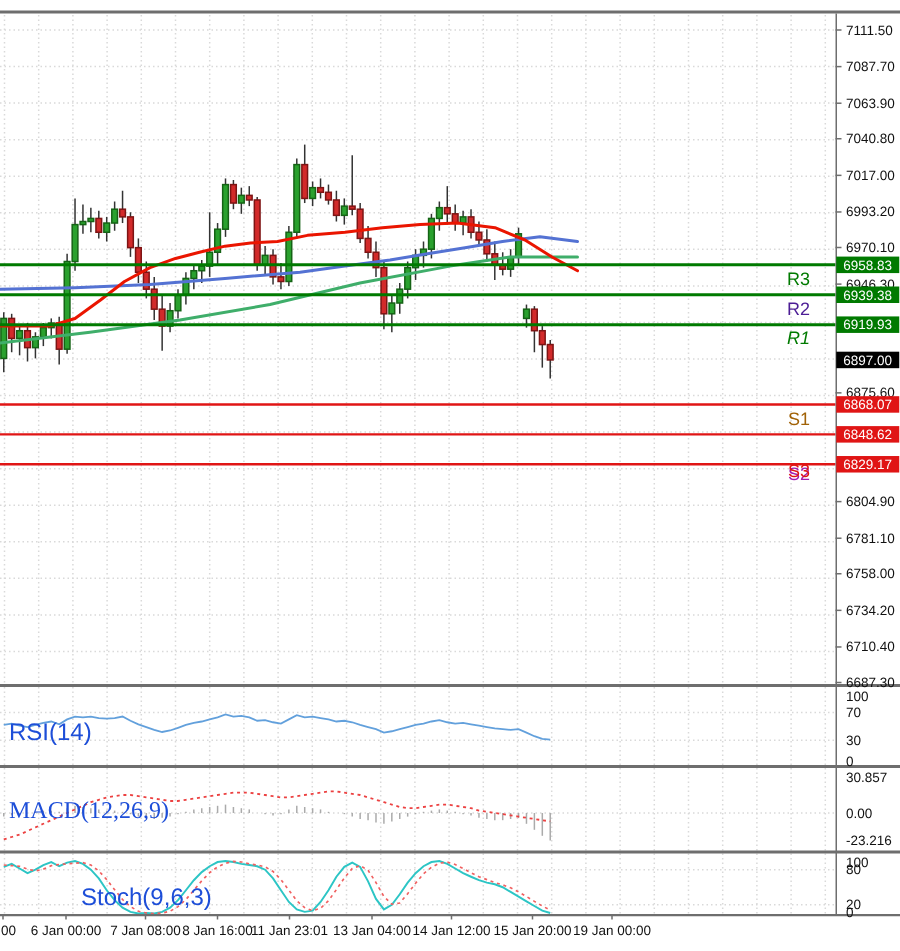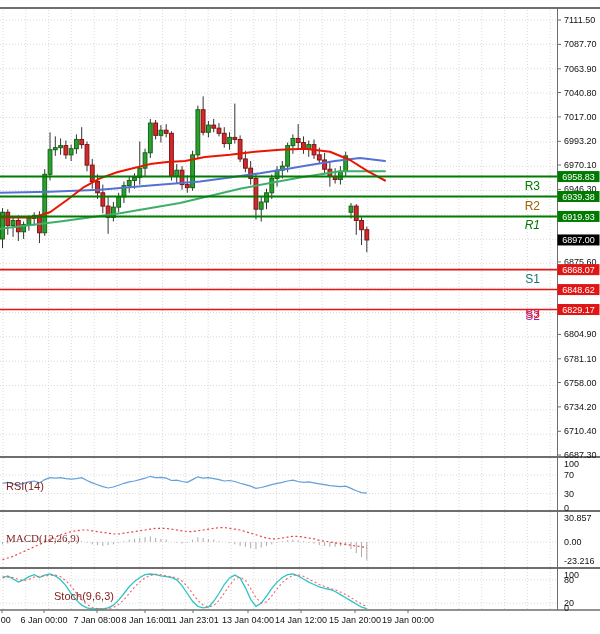--- a/index.html
+++ b/index.html
@@ -620,7 +620,7 @@
   <div class="panel-label" id="macd-label">MACD(12,26,9)</div>
   <div class="panel-label" id="stoch-label">Stoch(9,6,3)</div>
 <div class="level-label" style="top: 178.557px; color: rgb(0, 122, 0);">R3</div>
-    <div class="level-label" style="top: 198.502px; color: #a16207;">R2</div>
+    <div class="level-label" style="top: 198.502px; color: #4c1d95;">R2</div>
     <div class="level-label" style="top: 218.447px; color: rgb(0, 122, 0); font-style: italic;">R1</div>
     <div class="level-label" style="top: 271.628px; color: #0f766e;">S1</div>
     <div class="level-label" style="top: 309px; color: #a21caf;">S2</div>

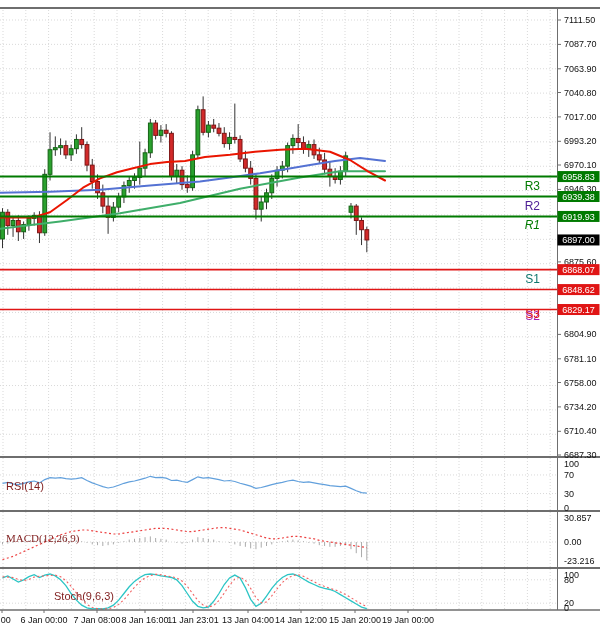--- a/index.html
+++ b/index.html
@@ -622,7 +622,7 @@
 <div class="level-label" style="top: 178.557px; color: rgb(0, 122, 0);">R3</div>
     <div class="level-label" style="top: 198.502px; color: #4c1d95;">R2</div>
     <div class="level-label" style="top: 218.447px; color: rgb(0, 122, 0); font-style: italic;">R1</div>
-    <div class="level-label" style="top: 271.628px; color: #0f766e;">S1</div>
+    <div class="level-label" style="top: 271.628px; color: #a16207;">S1</div>
     <div class="level-label" style="top: 309px; color: #a21caf;">S2</div>
     <div class="level-label" style="top: 307px; color: rgb(224, 21, 21);">S3</div>
   </div>

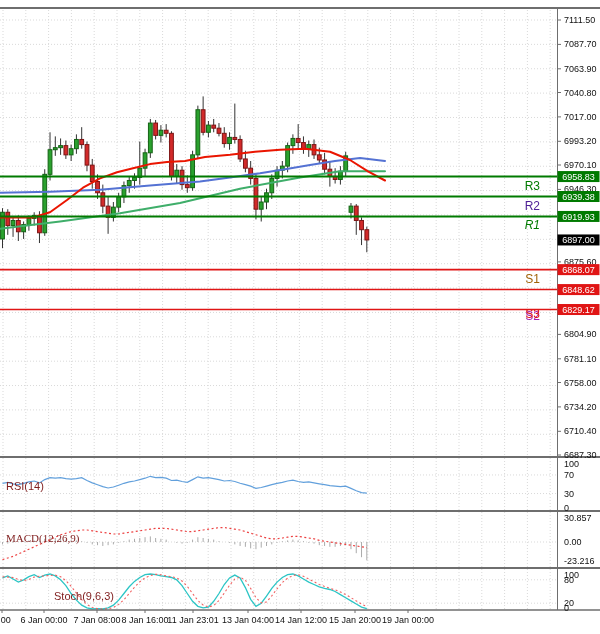--- a/index.html
+++ b/index.html
@@ -6,7 +6,7 @@
   #window{position:relative;width:600px;height:634px;overflow:hidden;background:#fff;
           font-family:"Liberation Sans",sans-serif;}
   #chart-svg{position:absolute;left:0;top:0;}
-  .panel-label{position:absolute;left:6px;font-size:11px;color:#7f1d1d;white-space:nowrap;}
+  .panel-label{position:absolute;left:6px;font-size:16px;color:#1d4ed8;white-space:nowrap;}
   #rsi-label{top:480px;}
   #macd-label{top:532px;font-family:Liberation Serif, serif;}
   #stoch-label{top:590px;margin-left:48px;}

